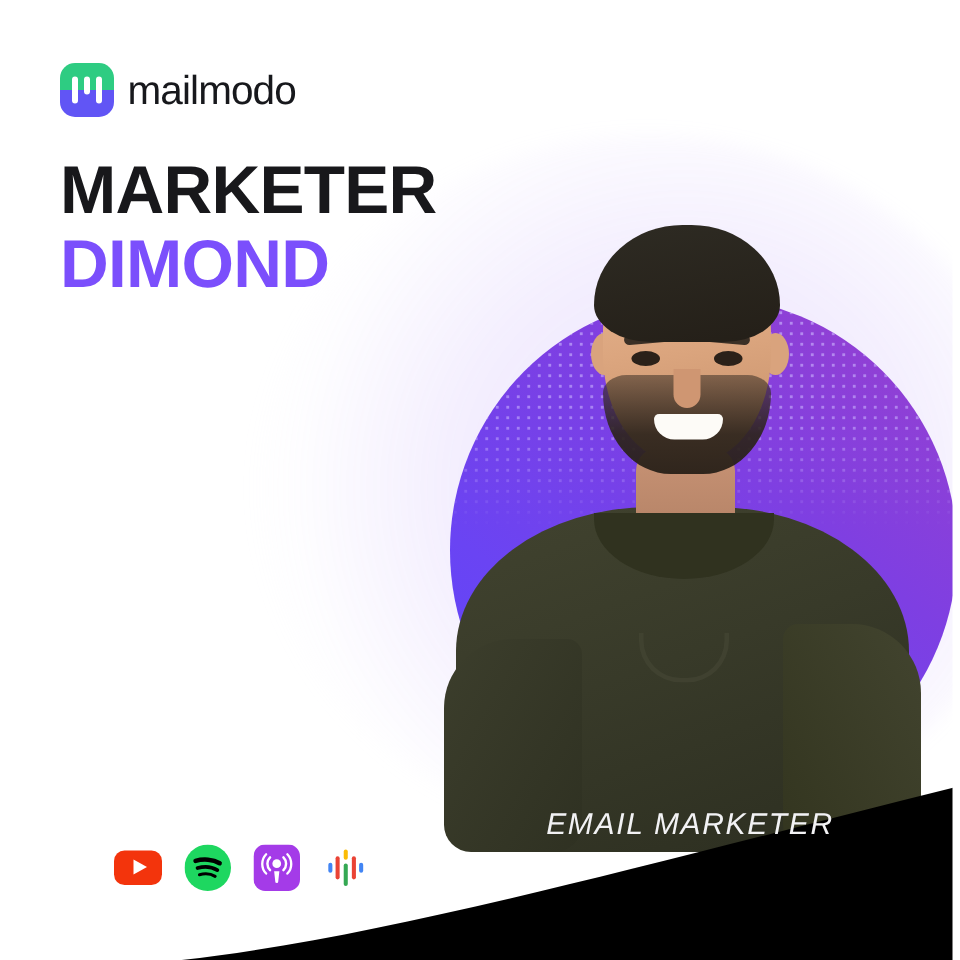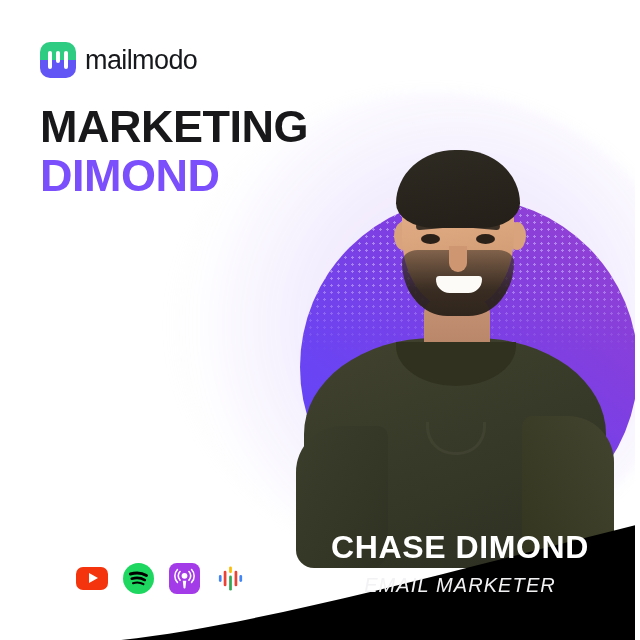--- a/index.html
+++ b/index.html
@@ -364,7 +364,7 @@
   </div>
 
   <div class="headline">
-    <span class="line hl-dark">MARKETING</span>
+    <span class="line hl-dark">MARKETER</span>
     <span class="line hl-accent">DIMOND</span>
   </div>
 

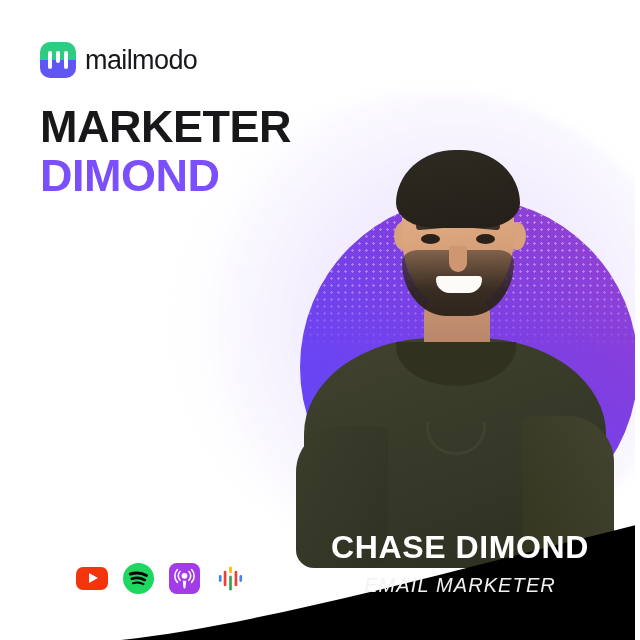--- a/index.html
+++ b/index.html
@@ -369,7 +369,6 @@
   </div>
 
   <div class="speaker">
-    <p class="speaker-name">CHASE DIMOND</p>
     <p class="speaker-role">EMAIL MARKETER</p>
   </div>
 

